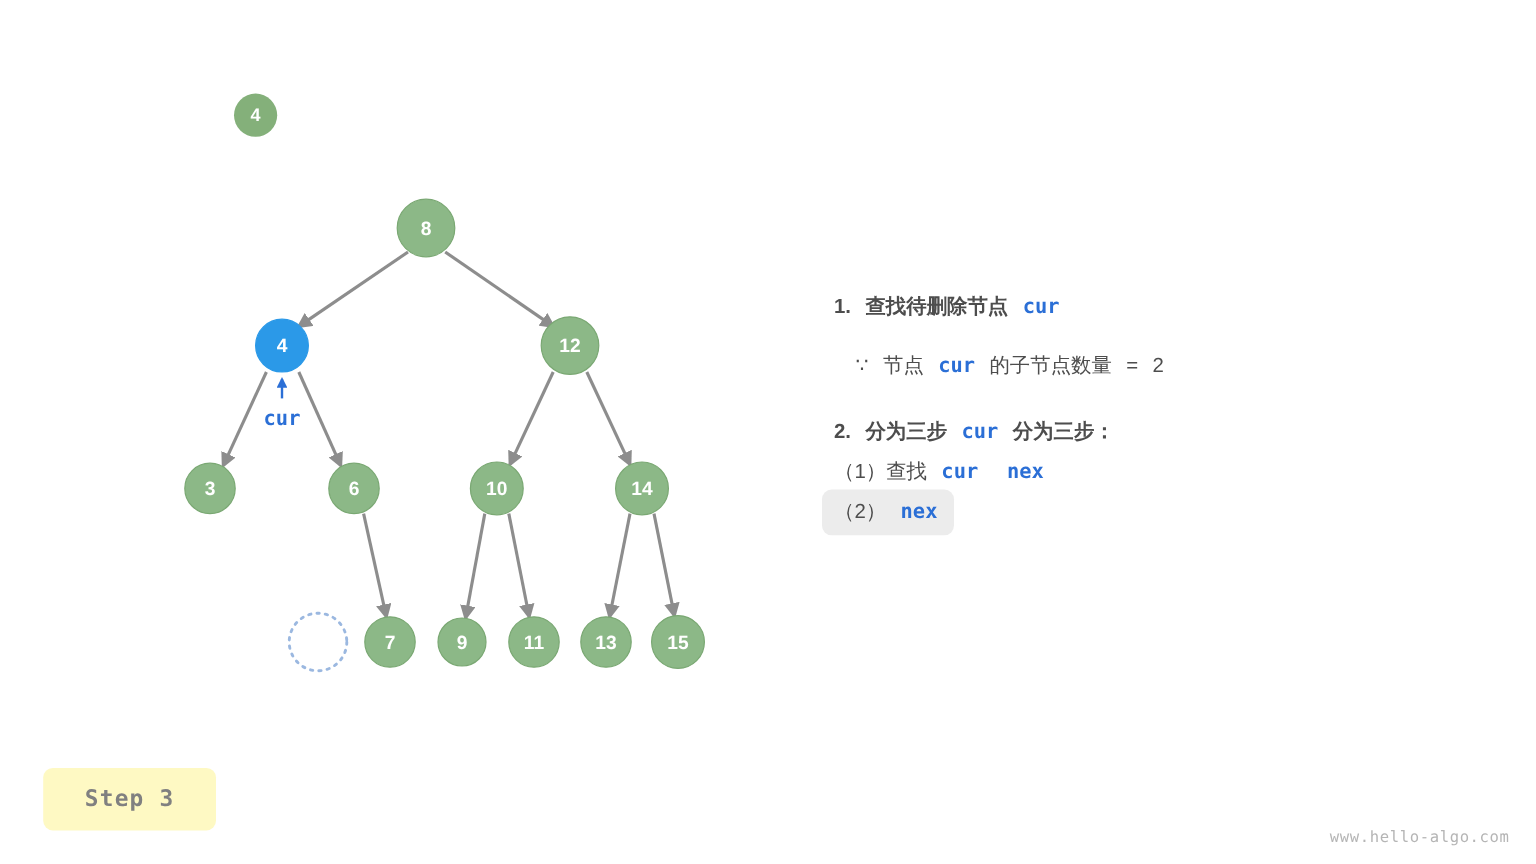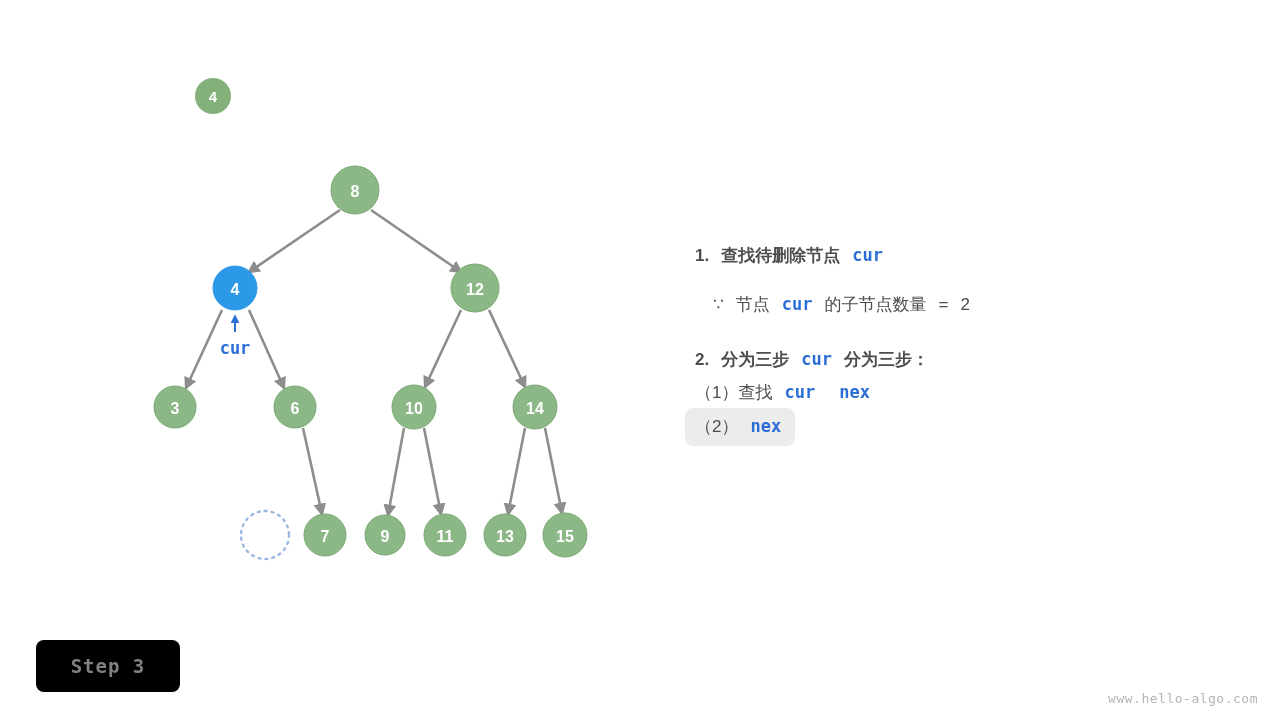--- a/index.html
+++ b/index.html
@@ -140,7 +140,7 @@
     top: 640px;
     width: 144px;
     height: 52px;
-    background: #000000;
+    background: #fef9c3;
     border-radius: 8px;
     display: flex;
     align-items: center;

